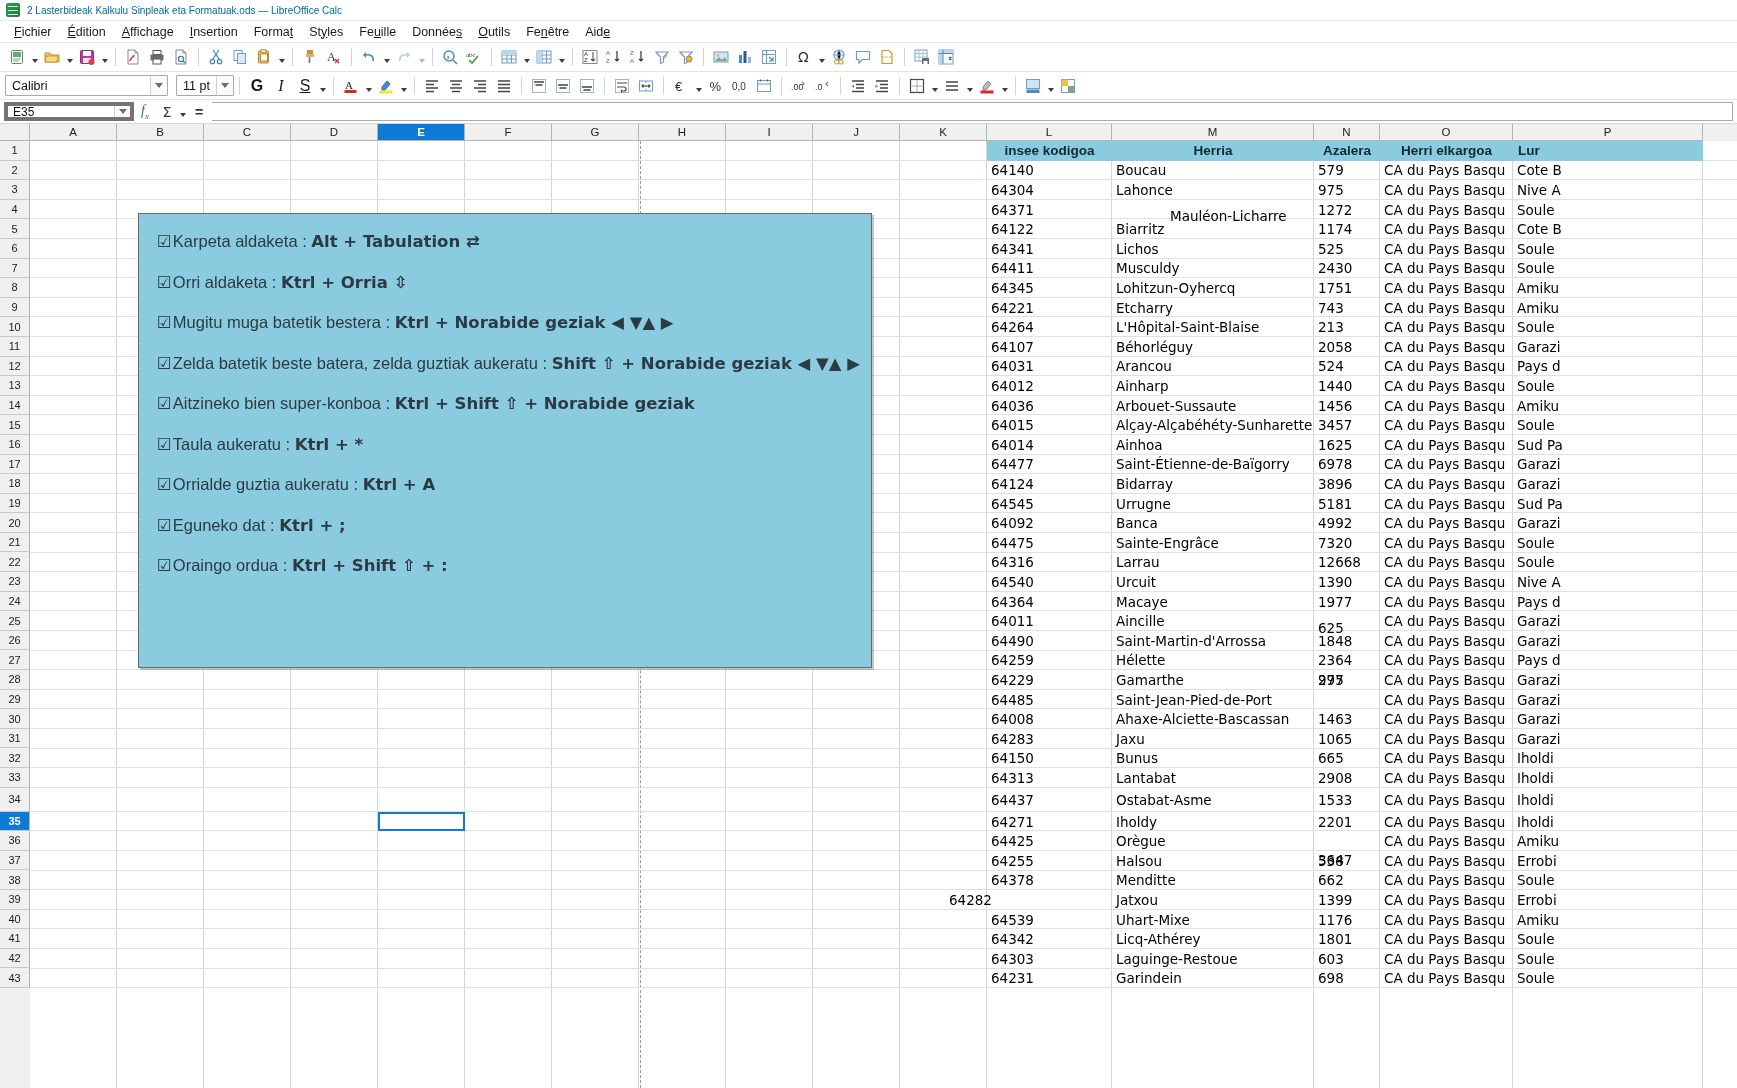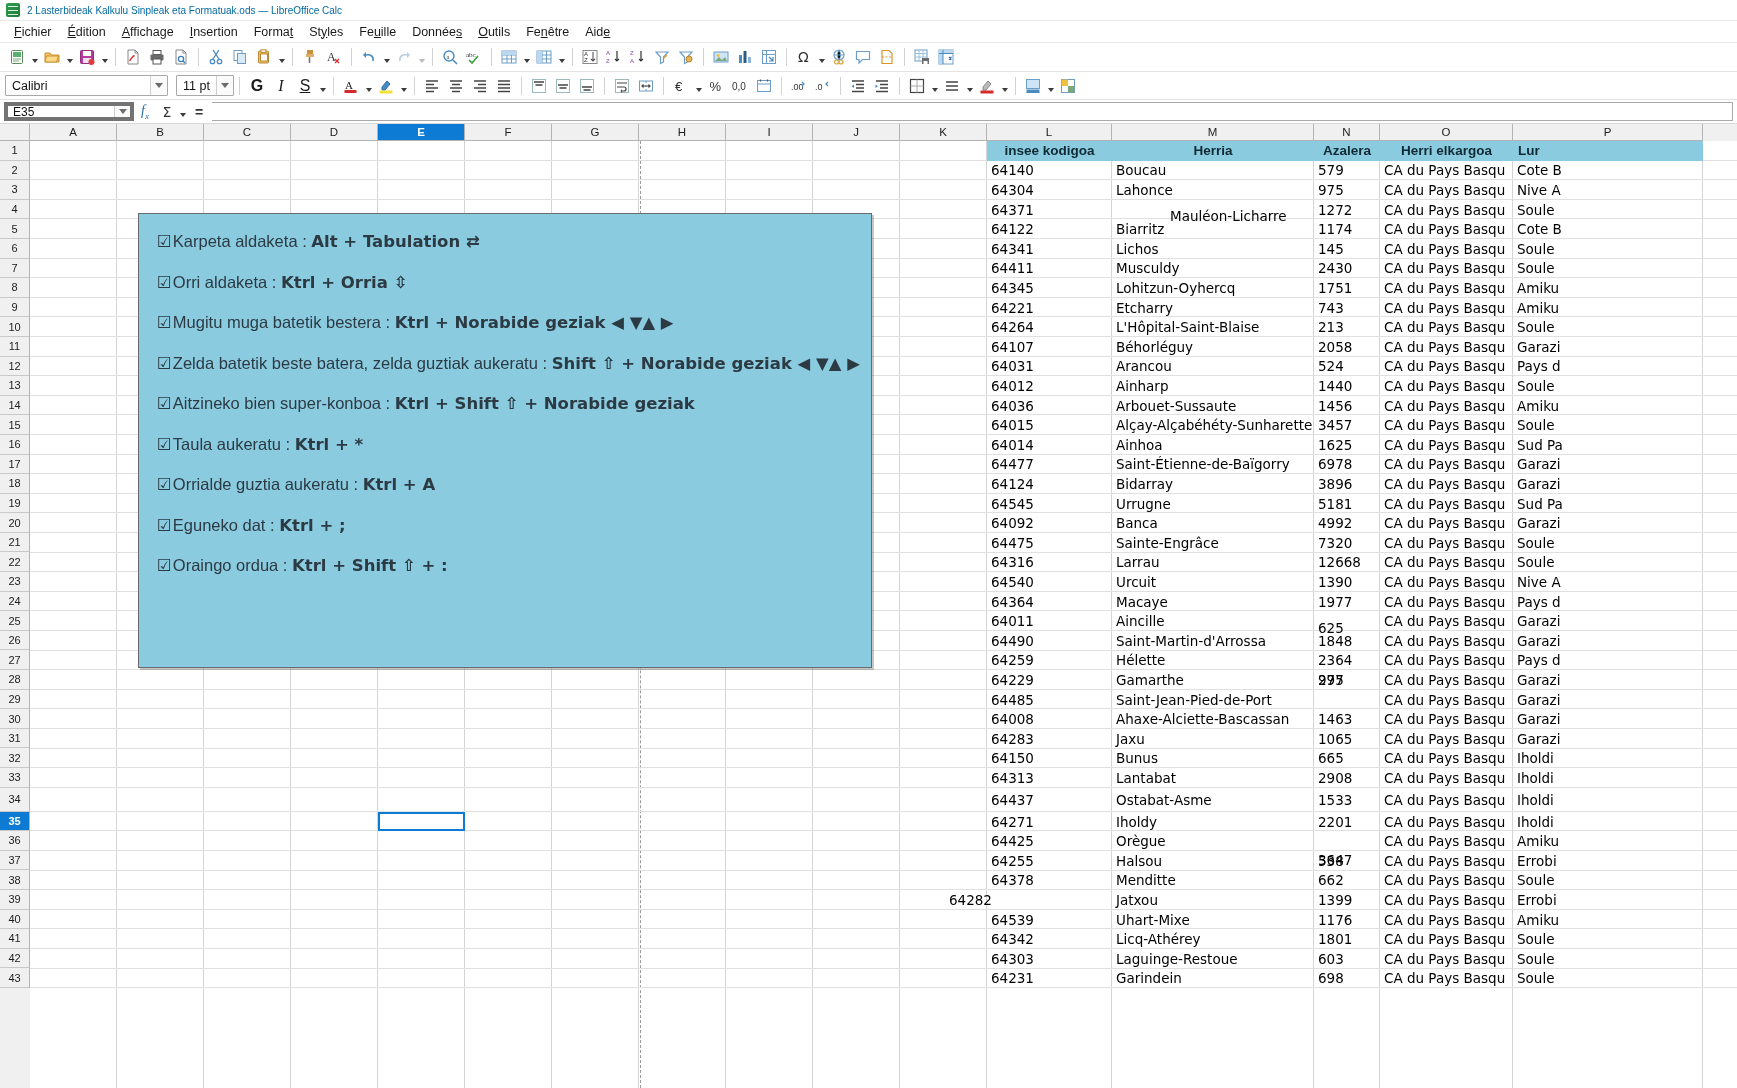--- a/index.html
+++ b/index.html
@@ -804,7 +804,7 @@
             <div class="cell" style="left: 1483px; top: 78.4px; width: 190px; height: 19.6px; padding-left: 4px;">Cote B</div>
             <div class="cell" style="left: 957px; top: 98px; width: 125px; height: 19.6px; padding-left: 4px;">64341</div>
             <div class="cell" style="left: 1082px; top: 98px; width: 202px; height: 19.6px; padding-left: 4px;">Lichos</div>
-            <div class="cell" style="left: 1284px; top: 98px; width: 66px; height: 19.6px; padding-left: 4px;">145</div>
+            <div class="cell" style="left: 1284px; top: 98px; width: 66px; height: 19.6px; padding-left: 4px;">525</div>
             <div class="cell" style="left: 1350px; top: 98px; width: 133px; height: 19.6px; padding-left: 4px;">CA du Pays Basqu</div>
             <div class="cell" style="left: 1483px; top: 98px; width: 190px; height: 19.6px; padding-left: 4px;">Soule</div>
             <div class="cell" style="left: 957px; top: 117.6px; width: 125px; height: 19.6px; padding-left: 4px;">64411</div>

